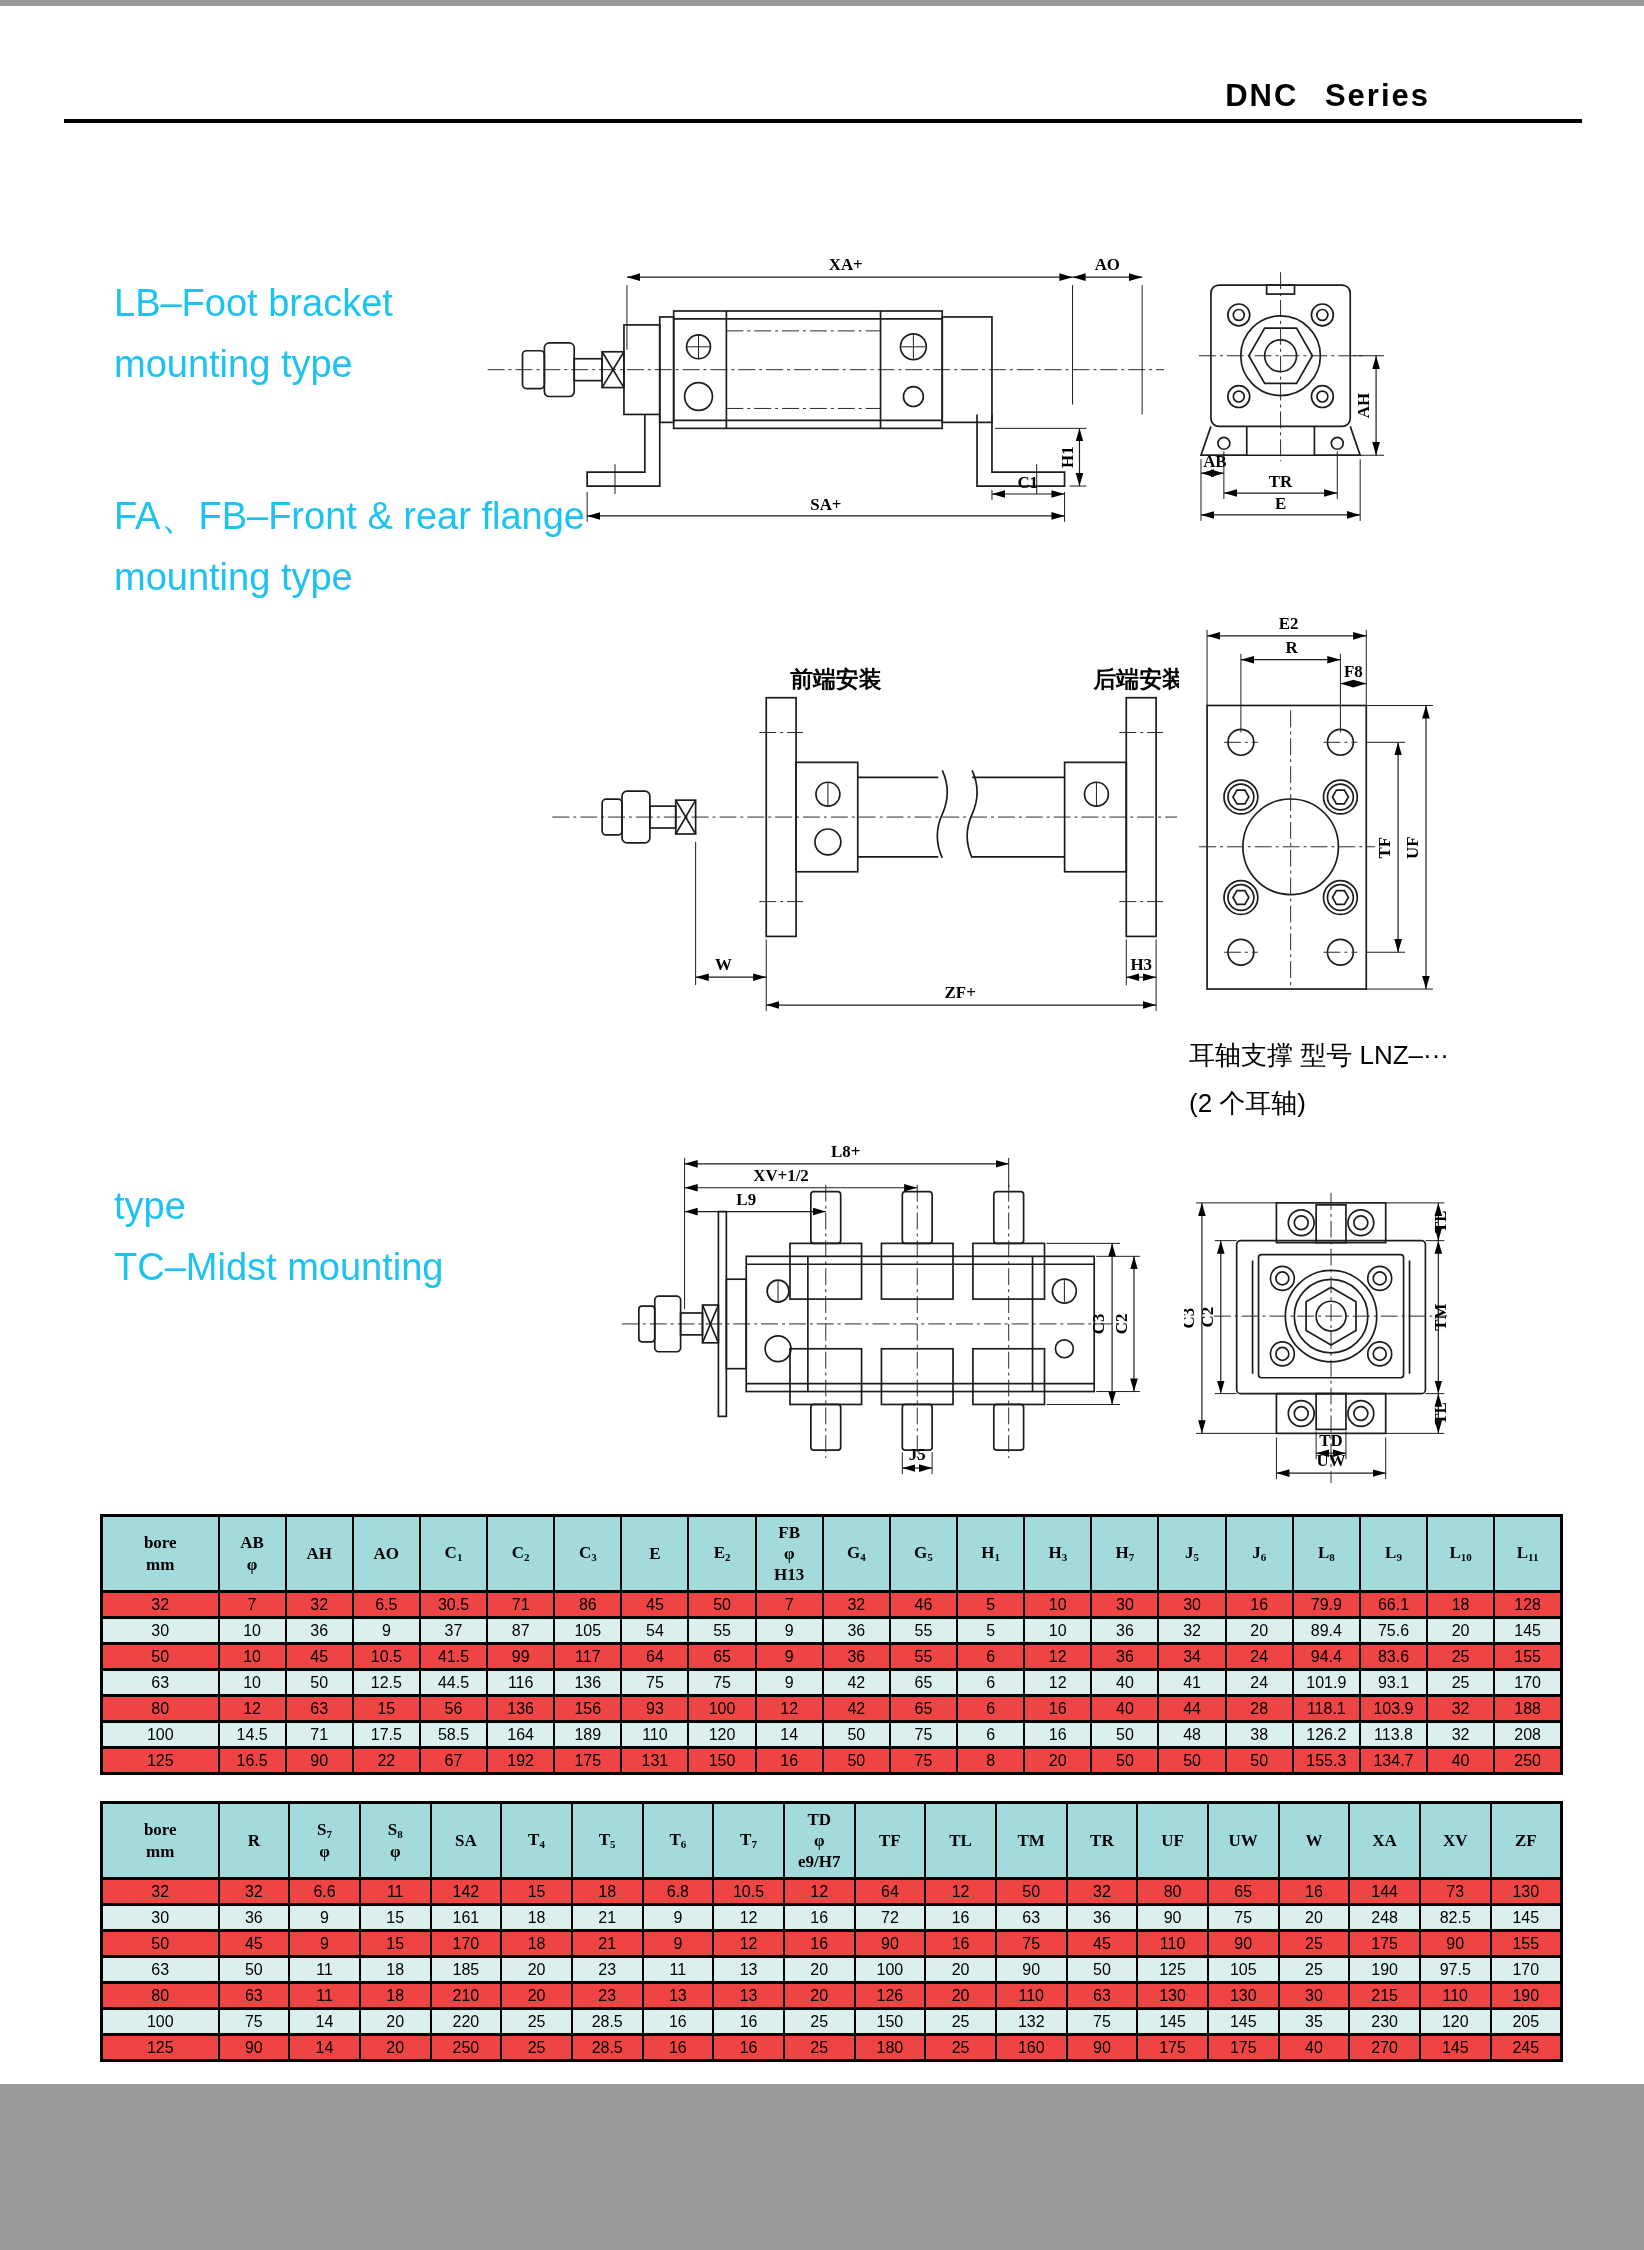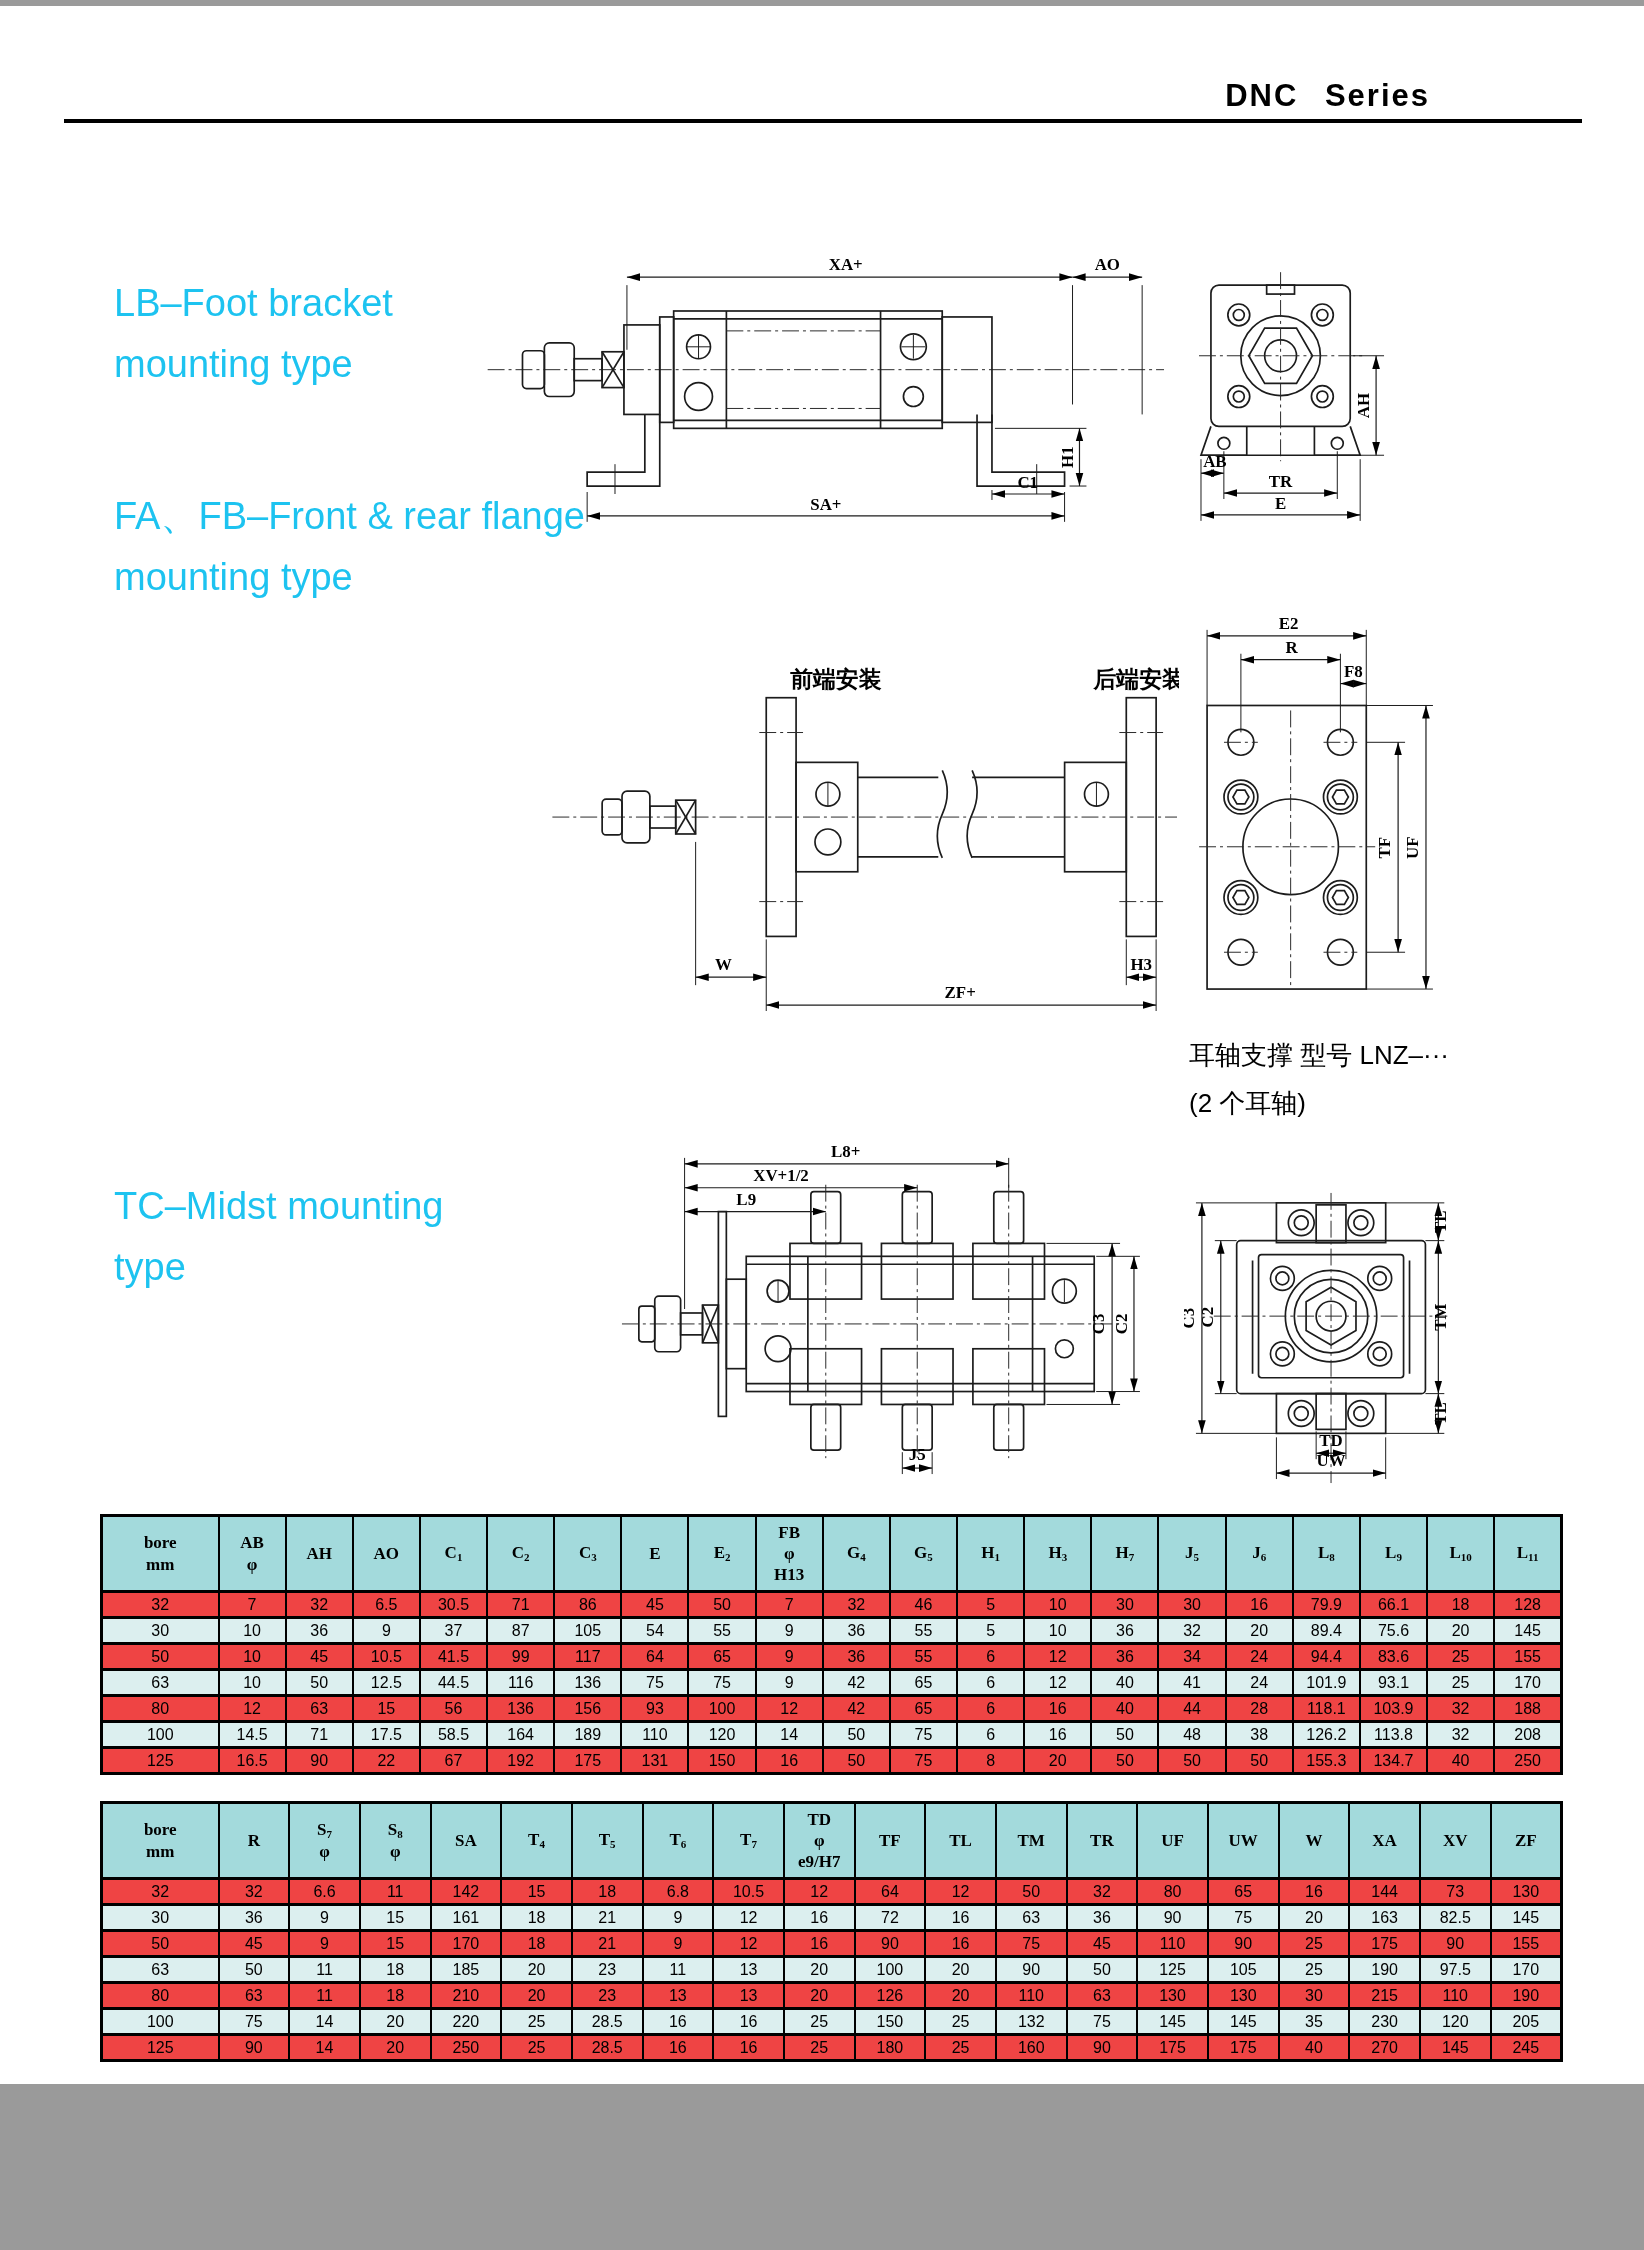--- a/index.html
+++ b/index.html
@@ -276,8 +276,8 @@
   <div class="note" style="top:1073px">(2 个耳轴)</div>
 
   <div class="sec-label" style="top:1170px">
+    <div>type</div>
     <div>TC–Midst mounting</div>
-    <div>type</div>
   </div>
 
   <svg class="draw" style="left:428px;top:1134px" width="716" height="343" viewBox="0 0 720 345">

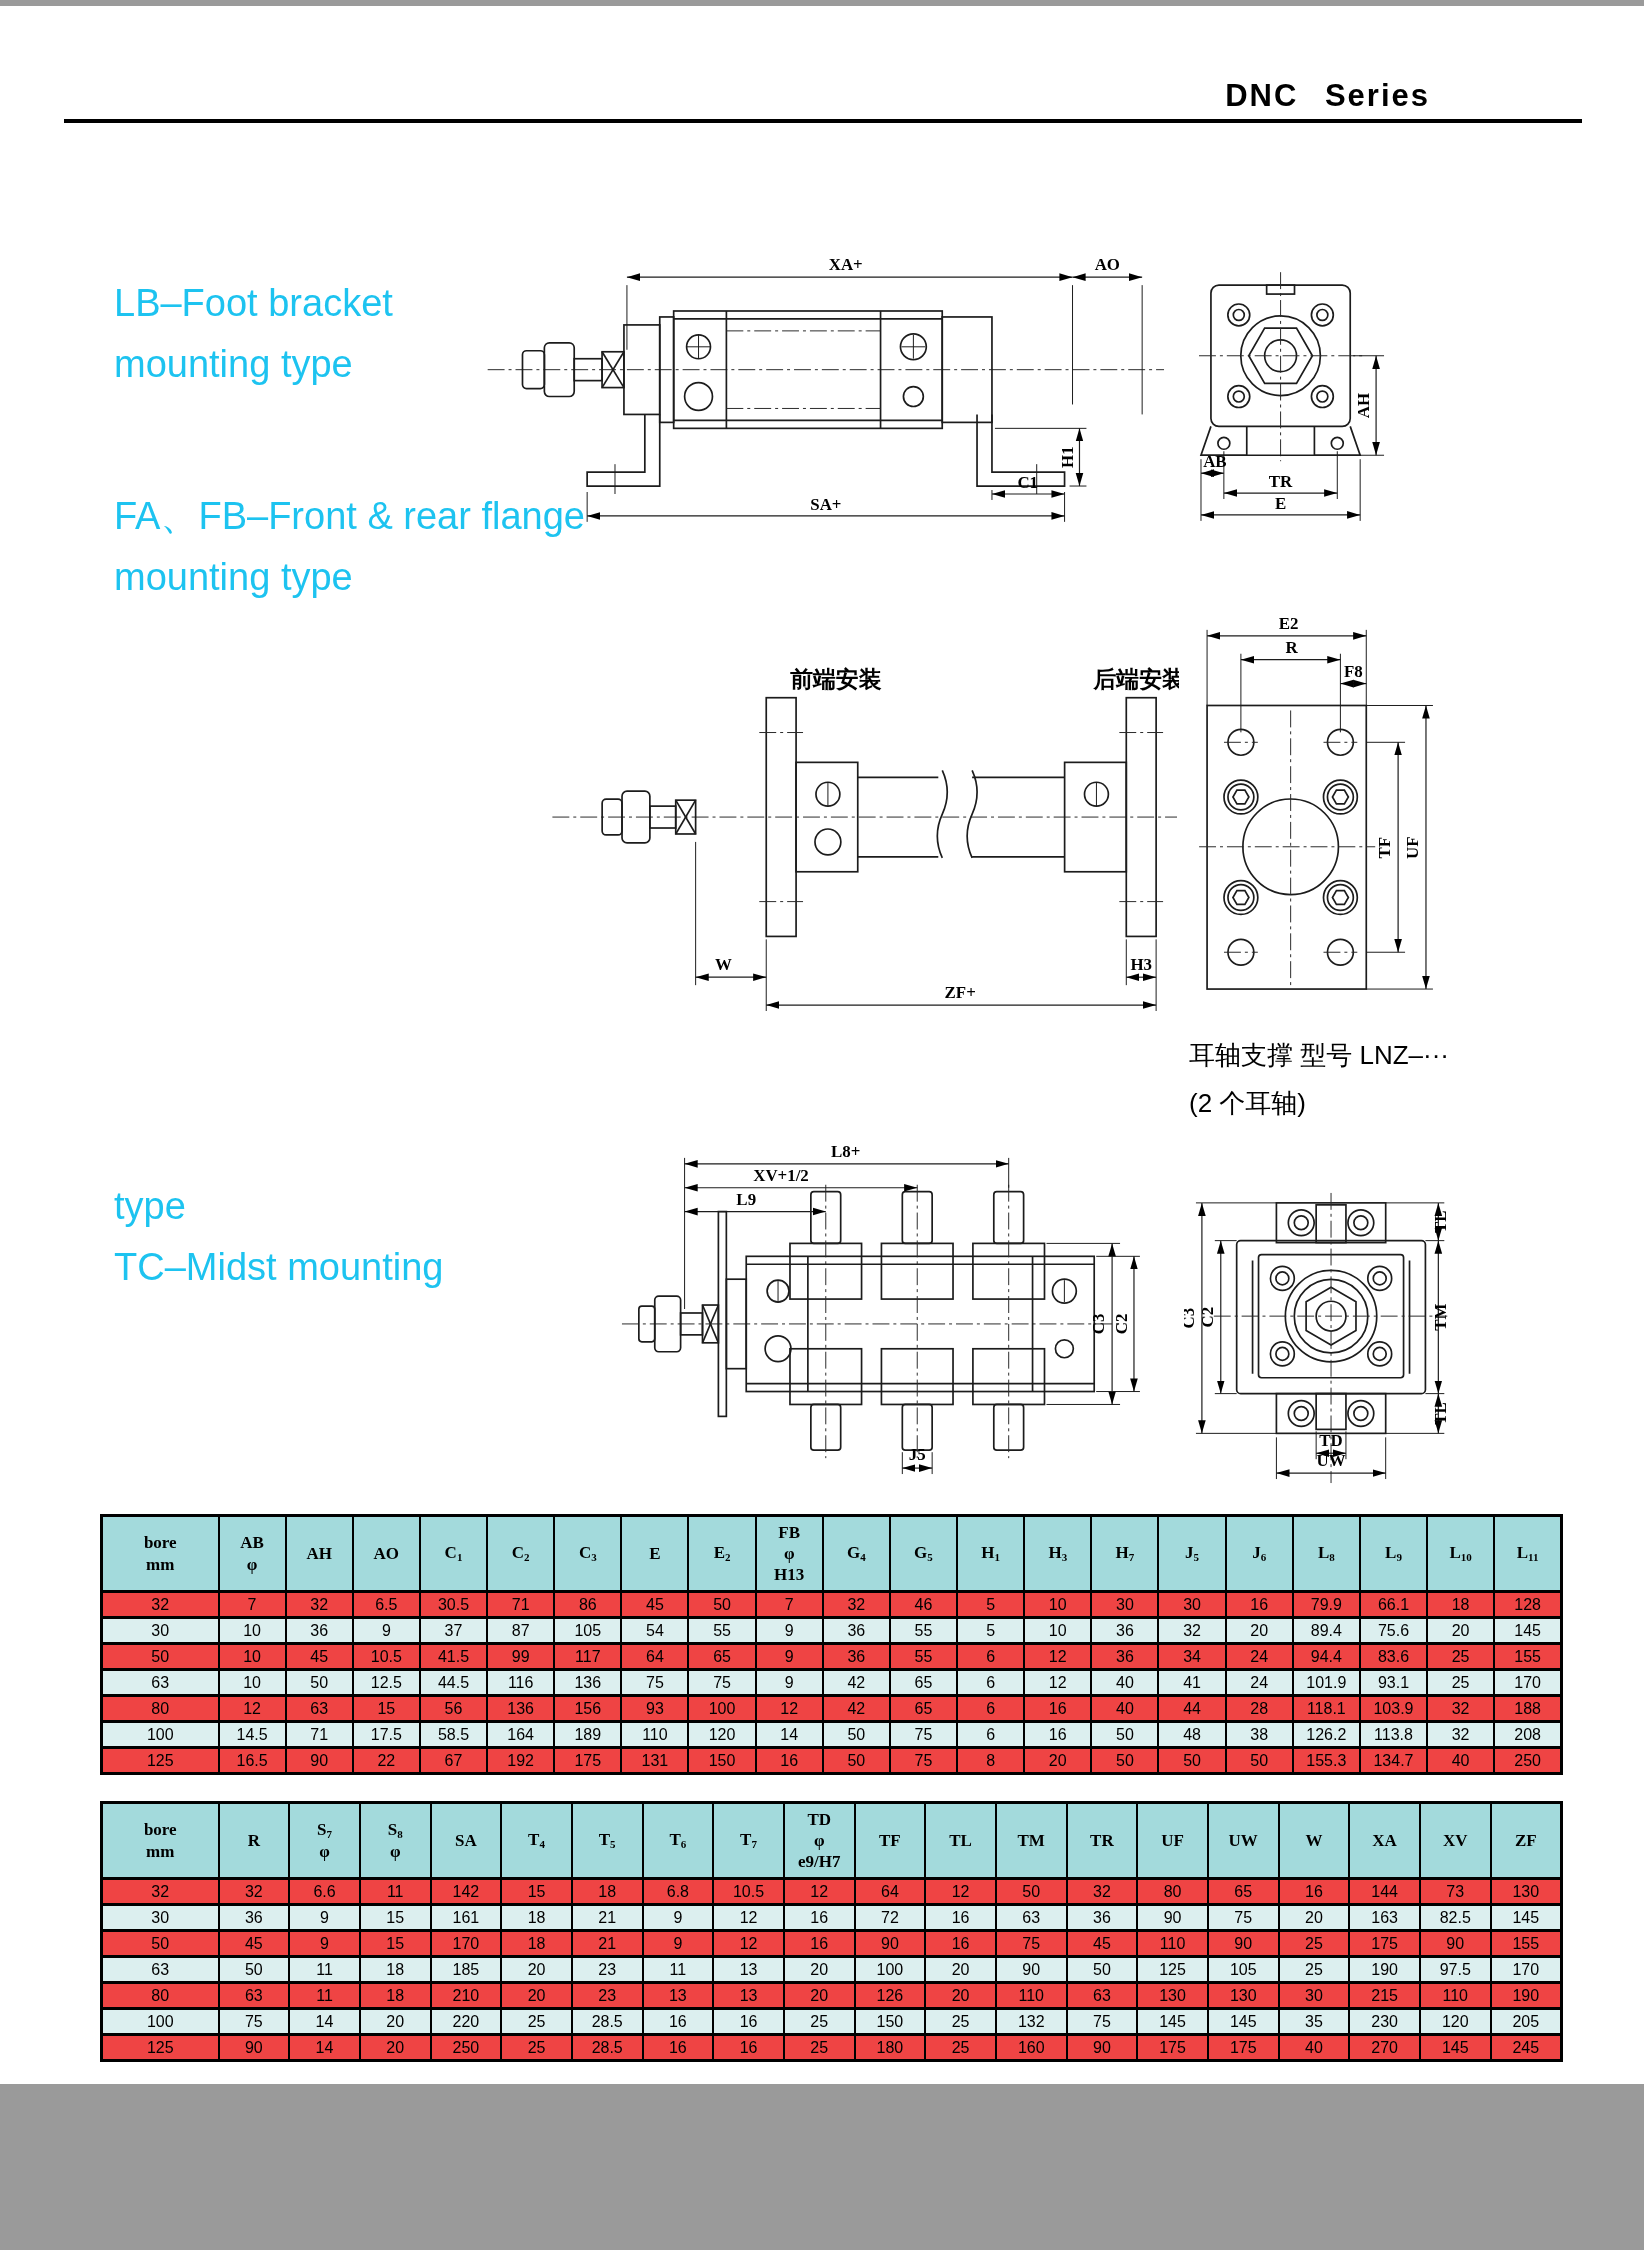--- a/index.html
+++ b/index.html
@@ -764,7 +764,7 @@
           <td>90</td>
           <td>75</td>
           <td>20</td>
-          <td>163</td>
+          <td>248</td>
           <td>82.5</td>
           <td>145</td>
         </tr>

